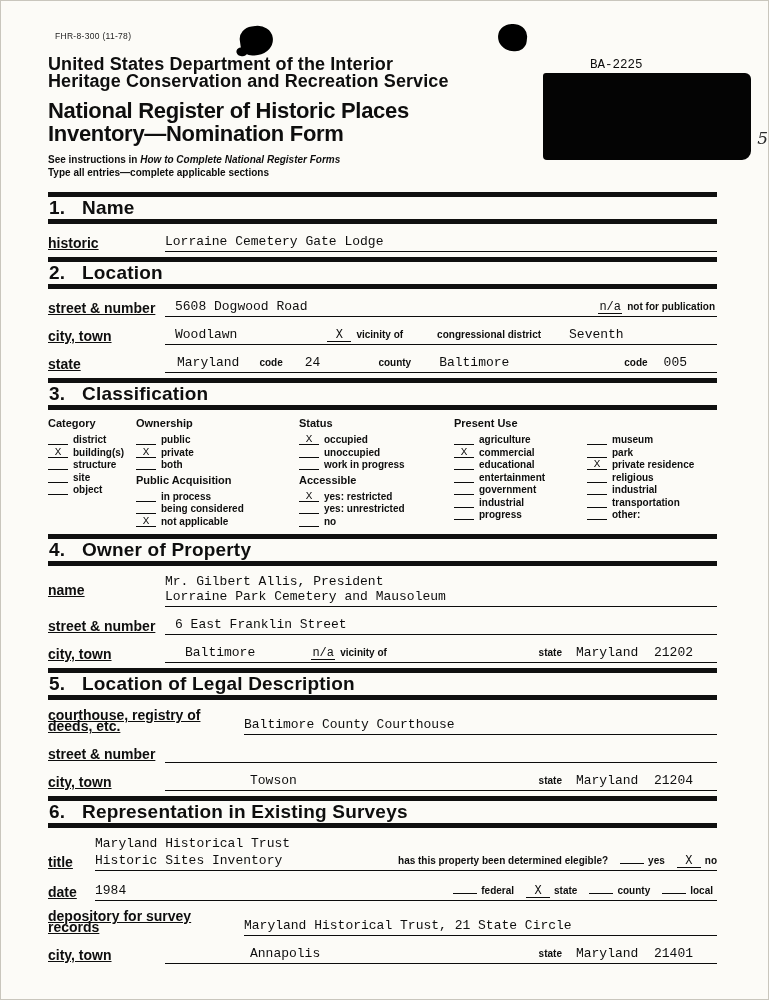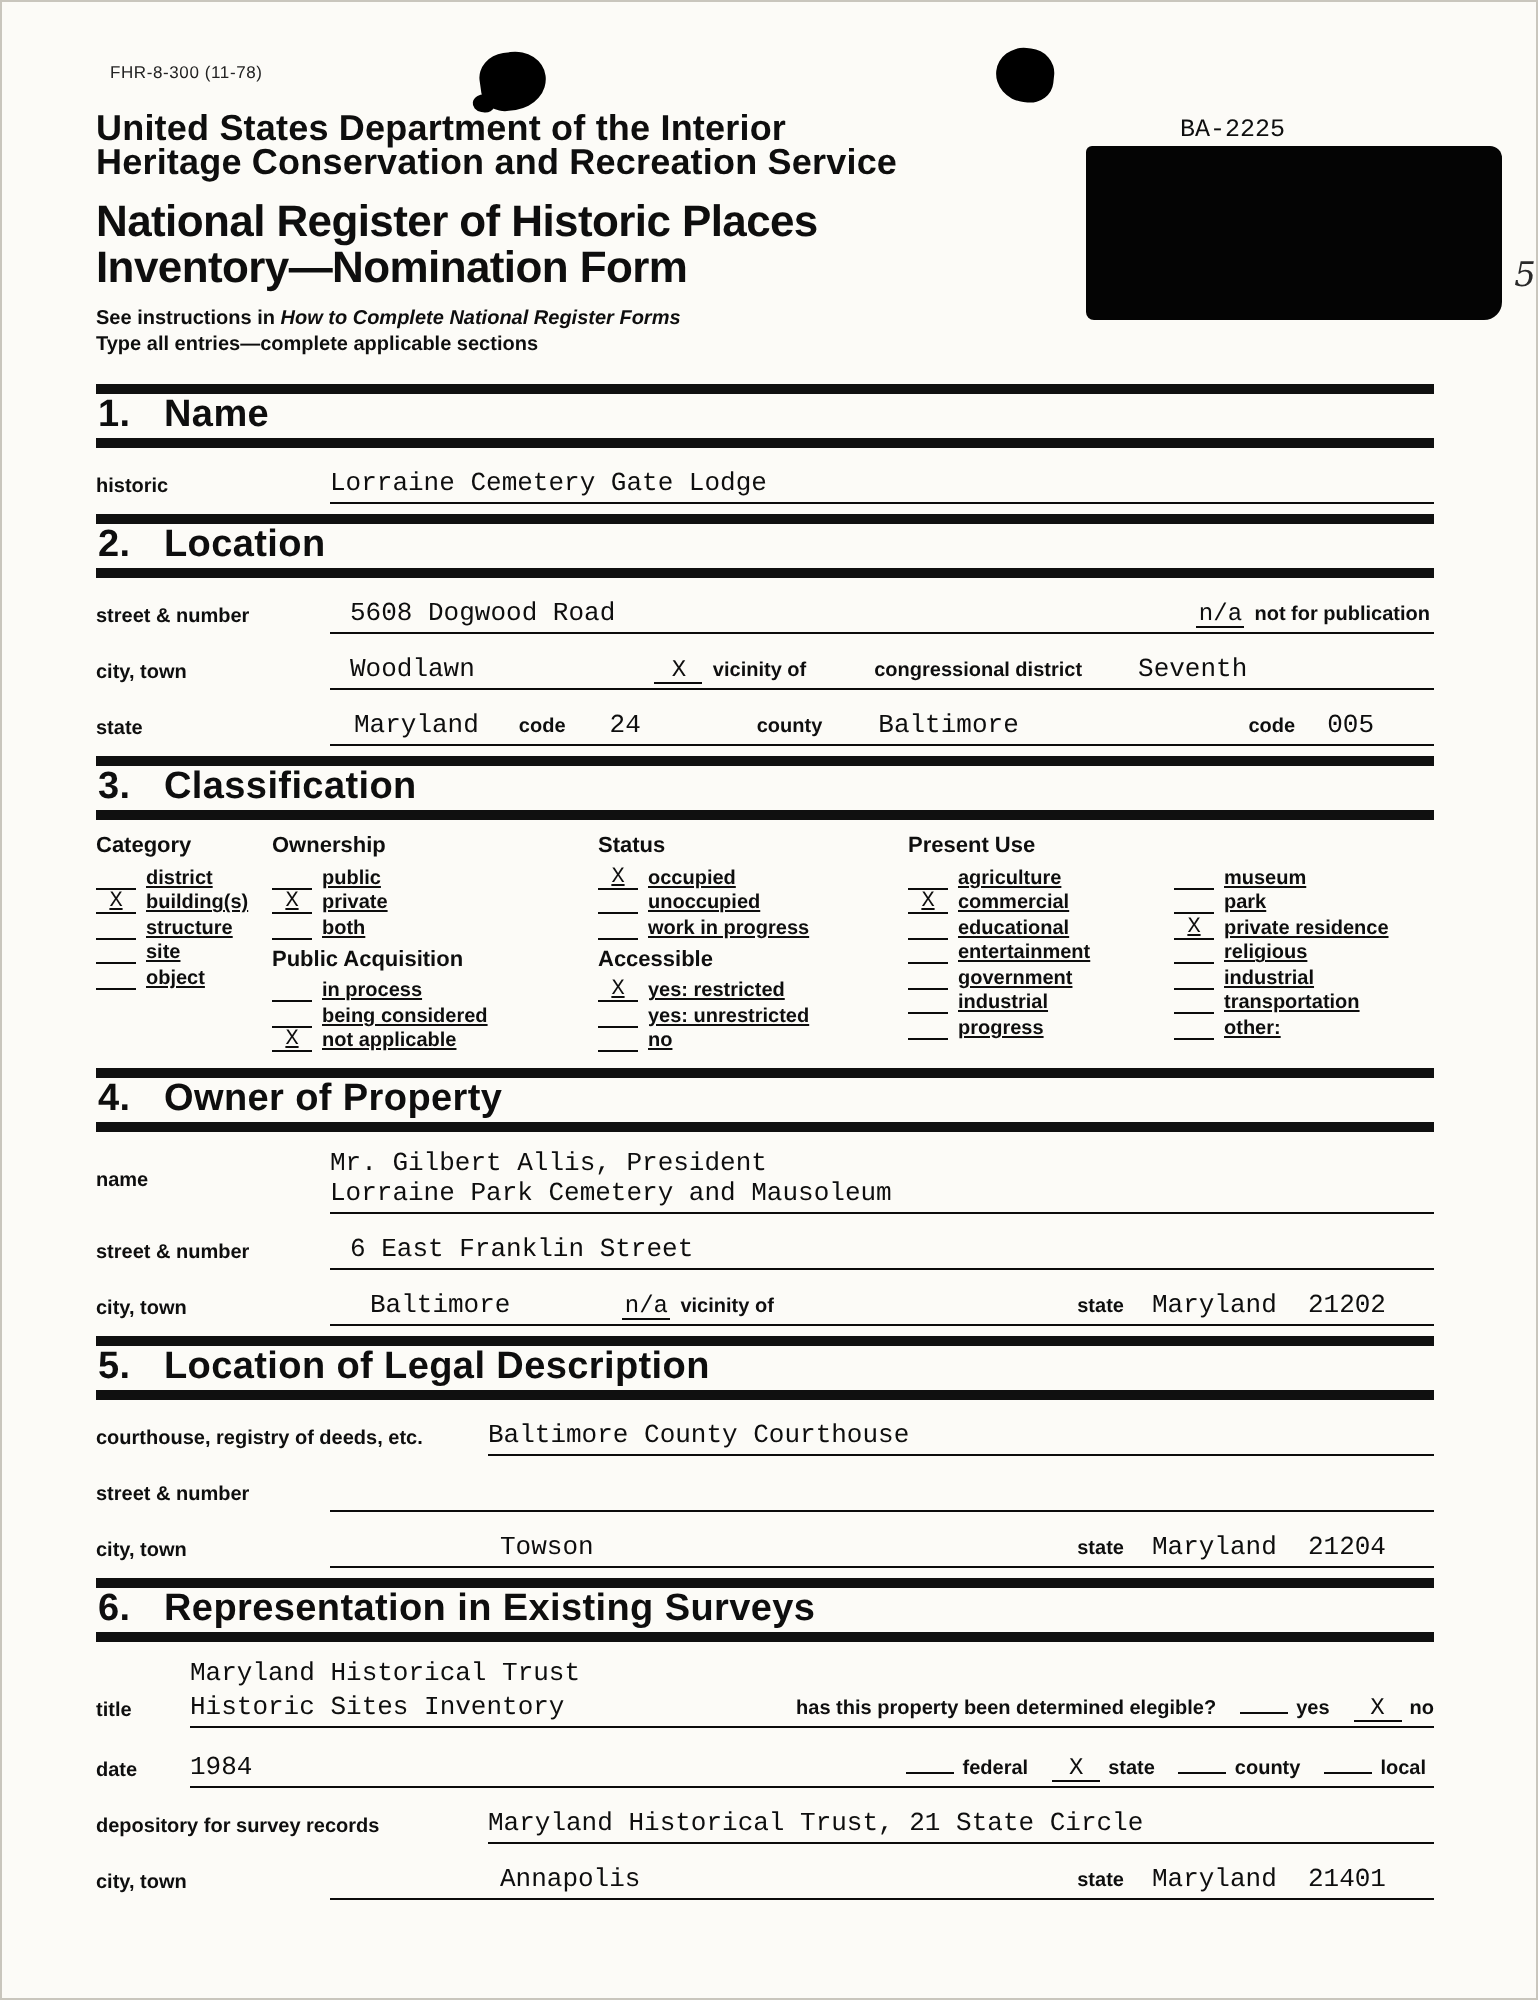--- a/index.html
+++ b/index.html
@@ -34,7 +34,7 @@
   .sec-num{display:inline-block; width:33px;}
 
   .frow{display:flex; align-items:flex-end; margin-top:10px;}
-  .lbl{font-weight:bold; font-size:10px; line-height:11px; padding-bottom:3px; flex:0 0 auto;}
+  .lbl{font-weight:bold; font-size:14px; line-height:11px; padding-bottom:3px; flex:0 0 auto;text-decoration:underline;}
   .fill{flex:1 1 auto; display:flex; align-items:baseline; border-bottom:1.5px solid #0c0c0c;
         min-height:18px; padding-bottom:2px;}
   .fillcol{flex:1 1 auto; display:flex; flex-direction:column; border-bottom:1.5px solid #0c0c0c; padding-bottom:2px;}

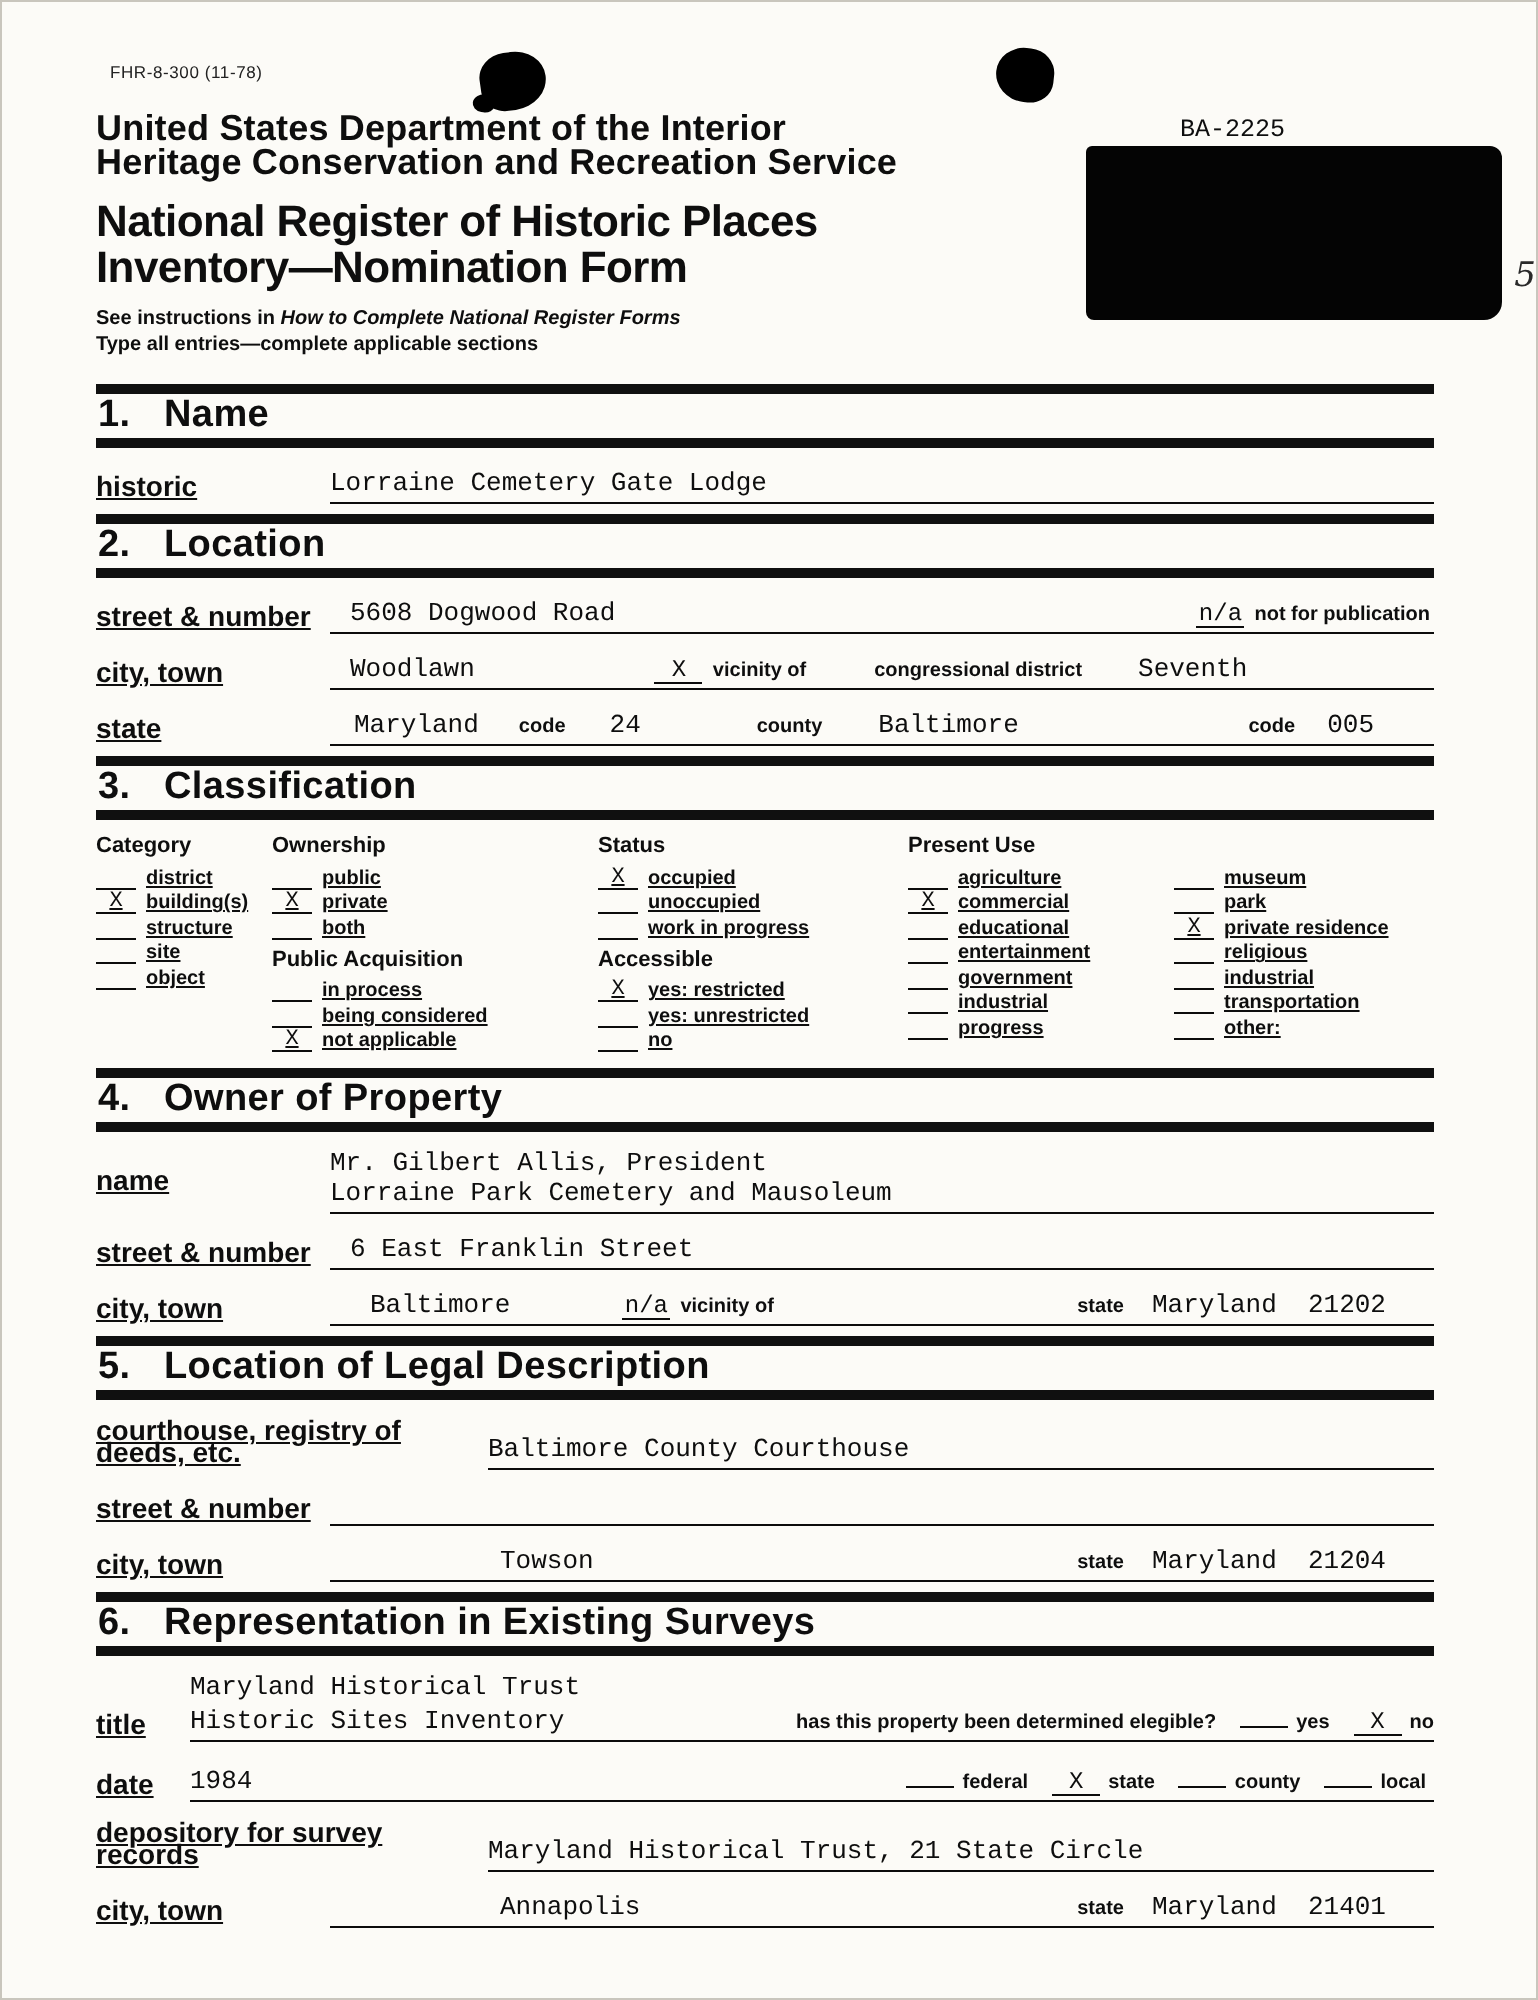--- a/index.html
+++ b/index.html
@@ -50,7 +50,7 @@
   .ccol{display:flex; flex-direction:column;}
   .chead{font-weight:bold; font-size:11px; line-height:13px; height:15px;}
   .chead2{font-weight:bold; font-size:11px; line-height:13px; height:15px; margin-top:4px;}
-  .citem{display:flex; align-items:center; margin-top:2px; height:10.5px;text-decoration:underline;}
+  .citem{display:flex; align-items:flex-start; margin-top:2px; height:10.5px;}
   .cmark{flex:0 0 20px; border-bottom:1.5px solid #0c0c0c; text-align:center;
          font-family:"Liberation Mono", monospace; font-size:11px; line-height:10px; height:11px; margin-right:5px;}
   .cl{font-weight:bold; font-size:10px; line-height:11px; white-space:nowrap;}

